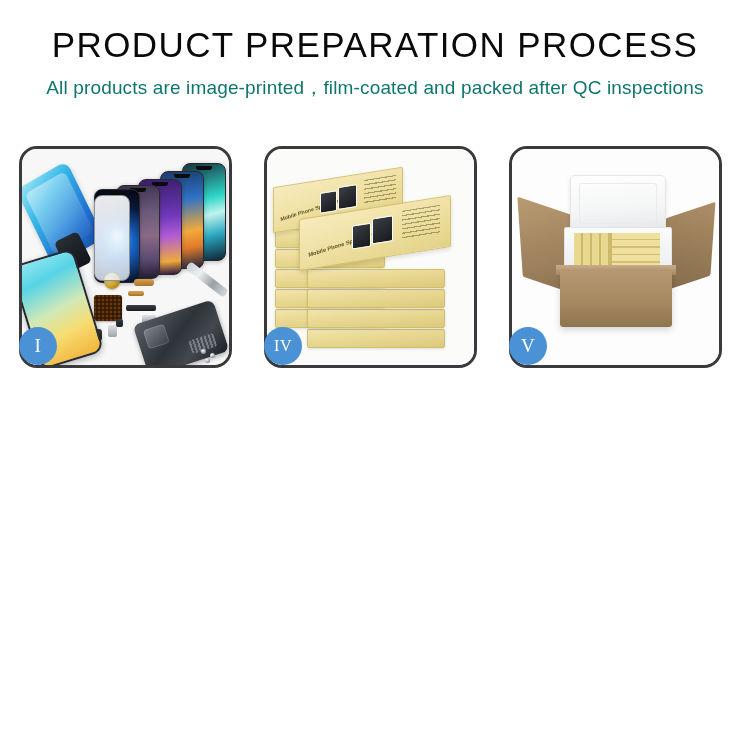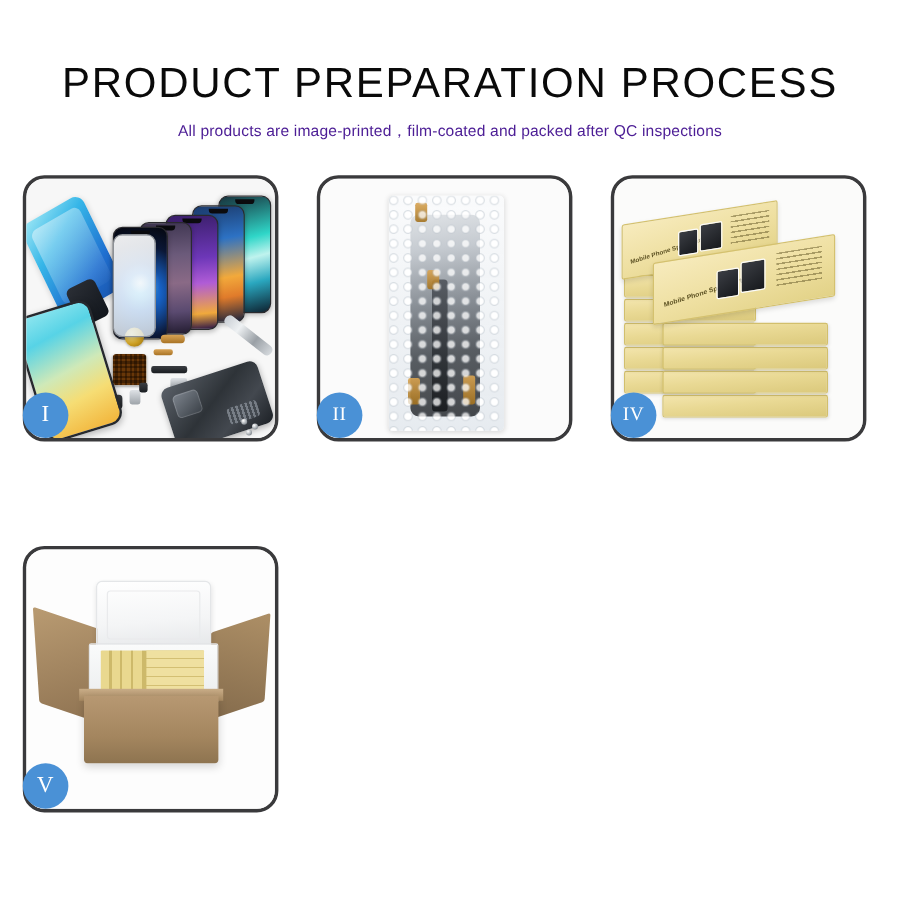--- a/index.html
+++ b/index.html
@@ -18,7 +18,7 @@
   
   .header {
     width: 750px;
-    padding-top: 52px;
+    padding-top: 27px;
     text-align: center;
   }
   .title {

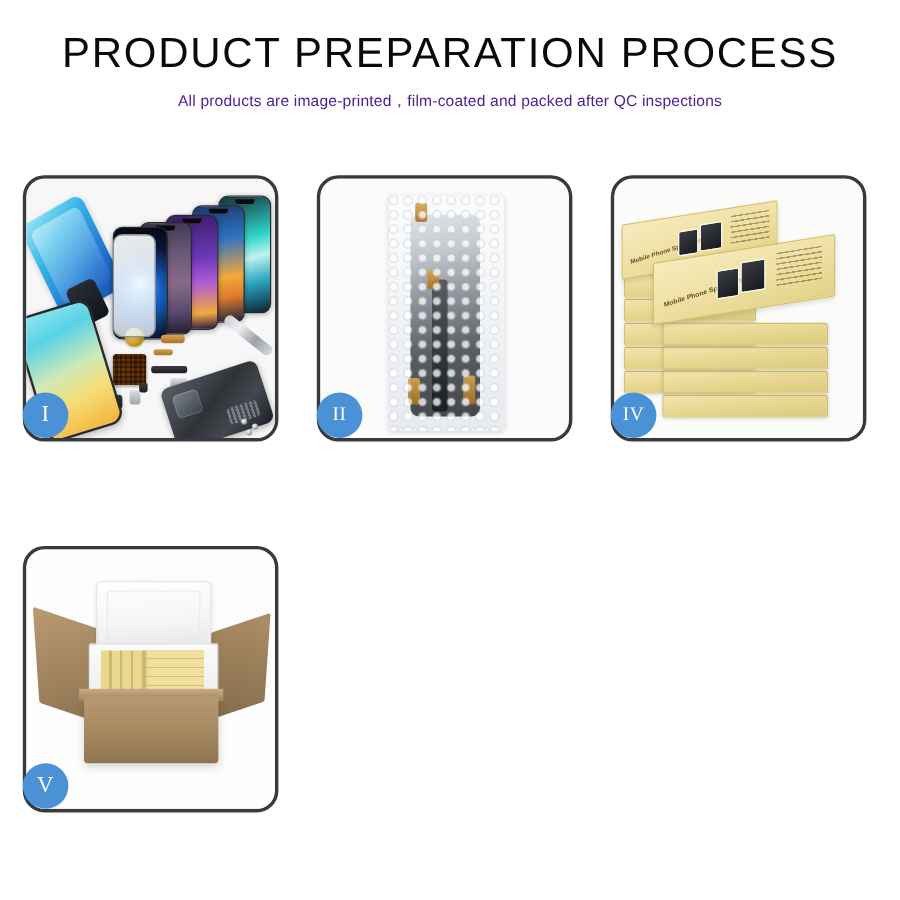--- a/index.html
+++ b/index.html
@@ -33,9 +33,9 @@
   }
   .subtitle {
     font-family: "Liberation Sans", sans-serif;
-    font-size: 13px;
+    font-size: 19px;
     font-weight: 400;
-    color: #4c1d95;
+    color: #0f766e;
     letter-spacing: 0.15px;
     margin: 11px 0 0 0;
     white-space: nowrap;

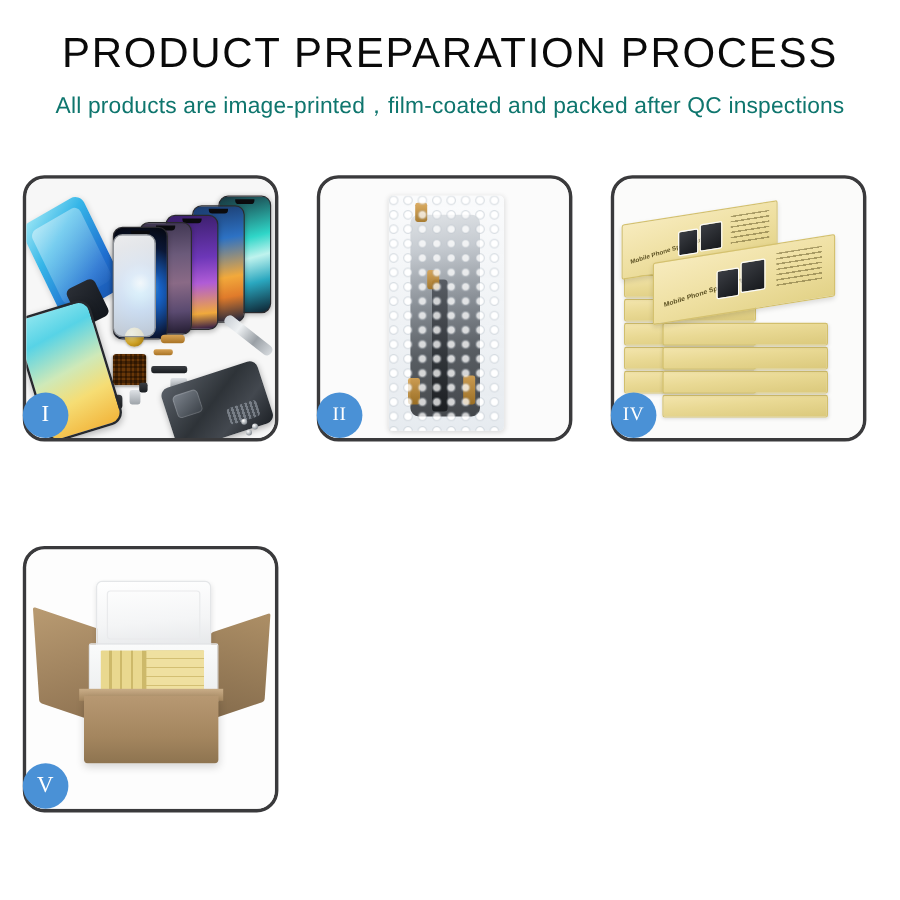--- a/index.html
+++ b/index.html
@@ -531,20 +531,6 @@
     <div class="badge">I</div>
   </div>
 
-  <div class="panel">
-    <div class="panel-inner p2">
-      <div class="bubblebag">
-        <div class="bb-part"></div>
-        <div class="bb-flex"></div>
-        <div class="bb-conn" style="left:22px; top:6px;"></div>
-        <div class="bb-conn" style="left:32px; top:62px;"></div>
-        <div class="bb-conn" style="left:16px; top:152px; height:22px;"></div>
-        <div class="bb-conn" style="left:62px; top:150px; height:24px;"></div>
-        <div class="bb-overlay"></div>
-      </div>
-    </div>
-    <div class="badge wide">II</div>
-  </div>
 
 
   <div class="panel">

